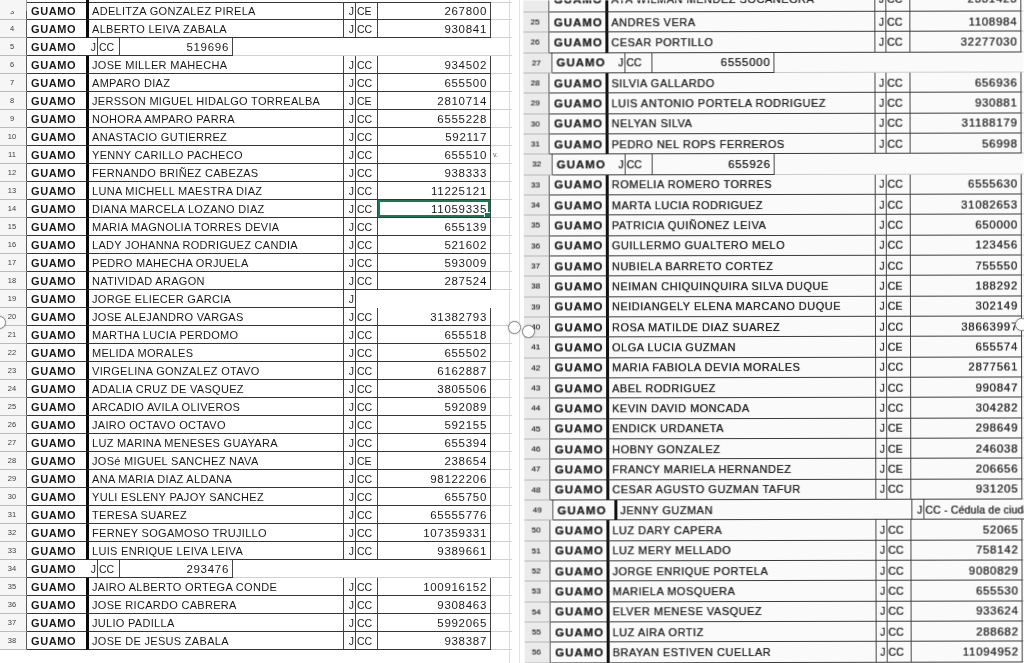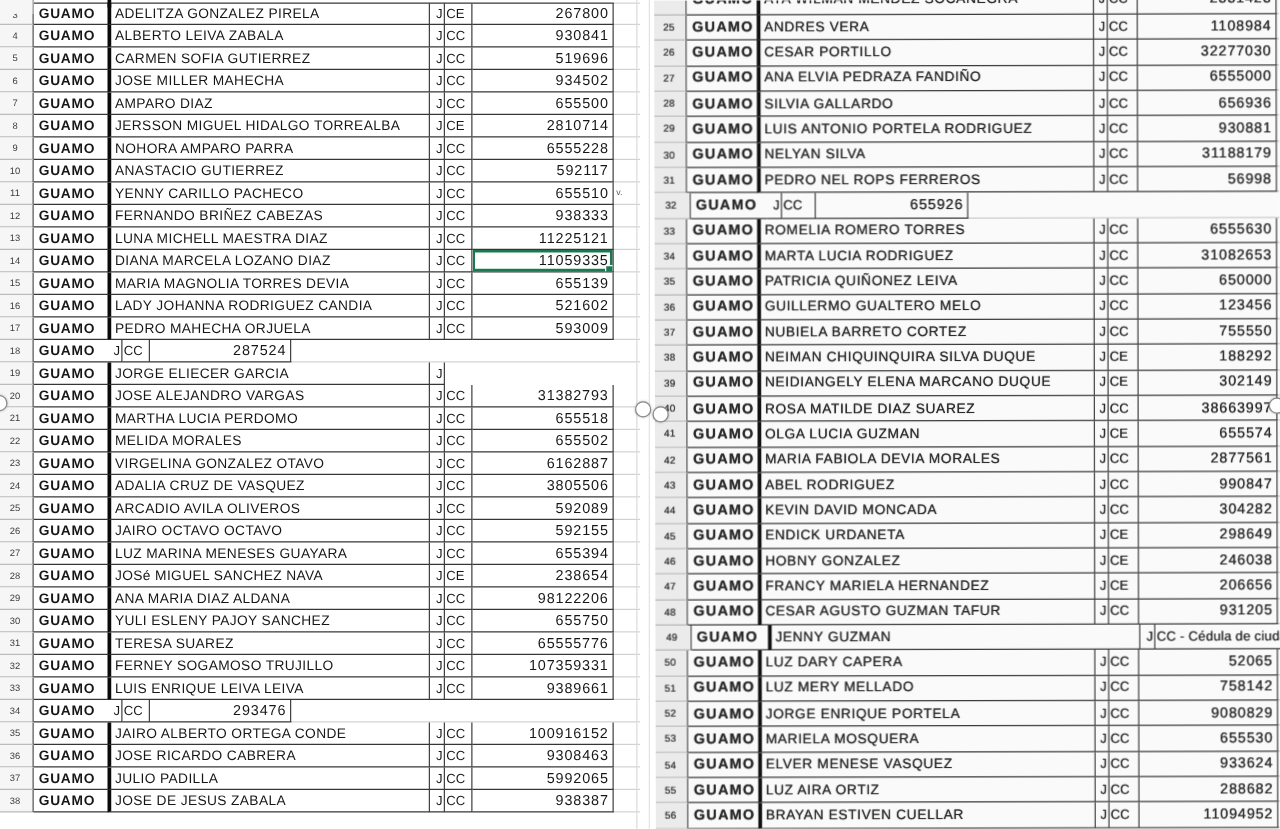--- a/index.html
+++ b/index.html
@@ -115,9 +115,6 @@
         <span class="cell c-muni">
           <span class="t">GUAMO</span>
         </span>
-        <span class="cell c-name">
-          <span class="t">CARMEN  SOFIA GUTIERREZ</span>
-        </span>
         <span class="cell c-j">
           <span class="t">J</span>
         </span>

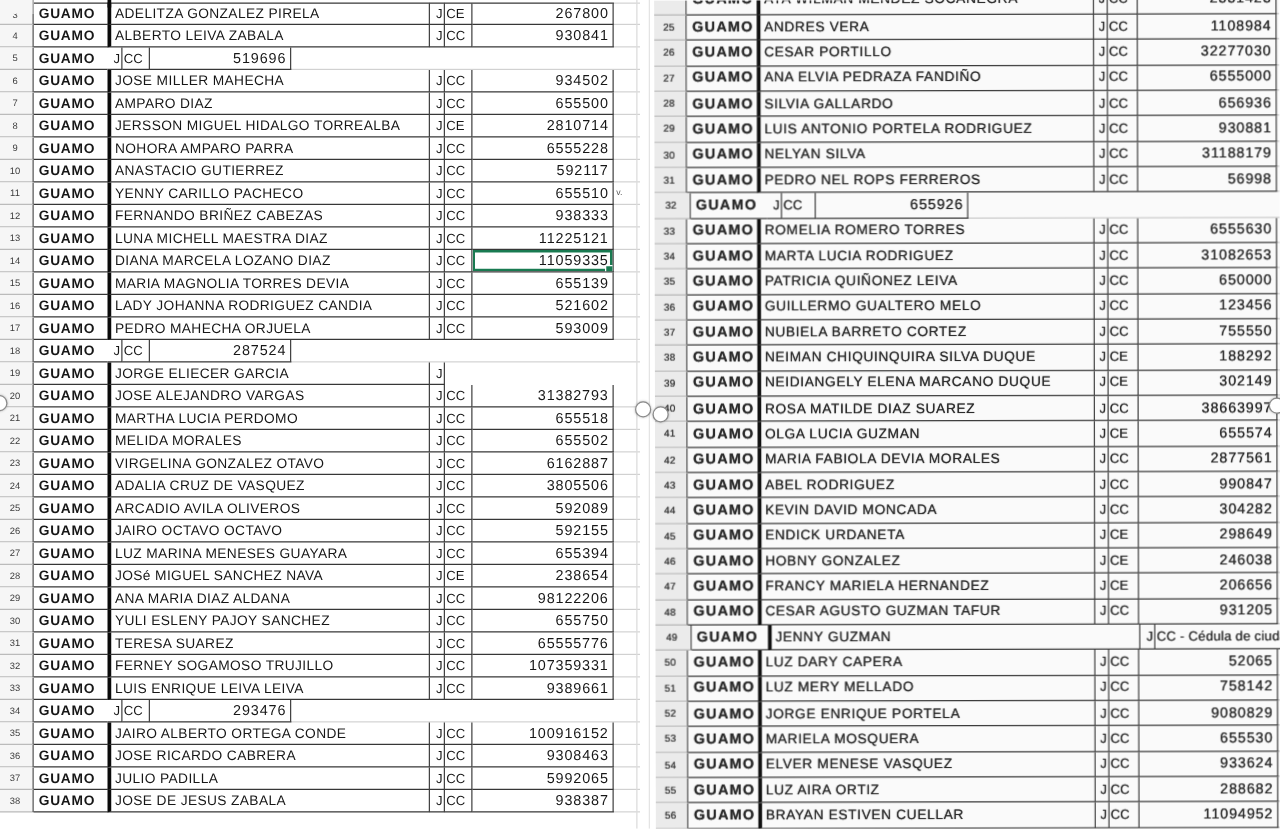--- a/index.html
+++ b/index.html
@@ -961,9 +961,6 @@
         <span class="cell c-muni">
           <span class="t">GUAMO</span>
         </span>
-        <span class="cell c-name">
-          <span class="t">ANA ELVIA PEDRAZA FANDIÑO</span>
-        </span>
         <span class="cell c-j">
           <span class="t">J</span>
         </span>

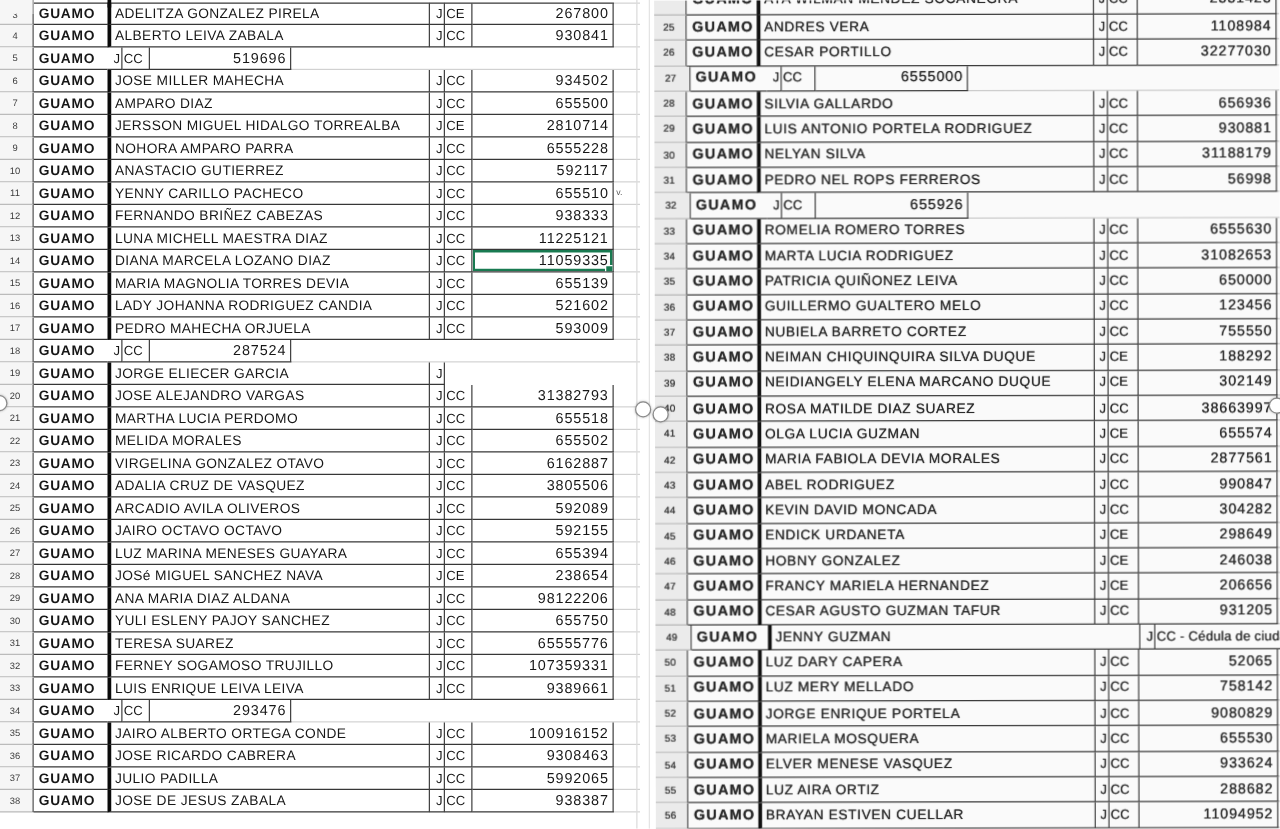--- a/index.html
+++ b/index.html
@@ -412,6 +412,9 @@
         <span class="cell c-muni">
           <span class="t">GUAMO</span>
         </span>
+        <span class="cell c-name">
+          <span class="t">NATIVIDAD  ARAGON</span>
+        </span>
         <span class="cell c-j">
           <span class="t">J</span>
         </span>

